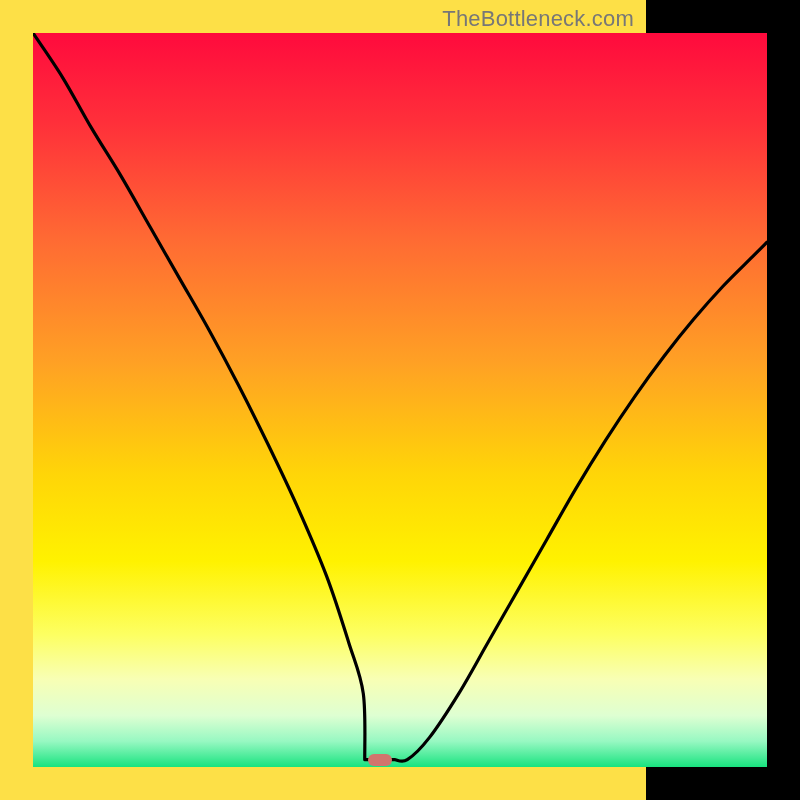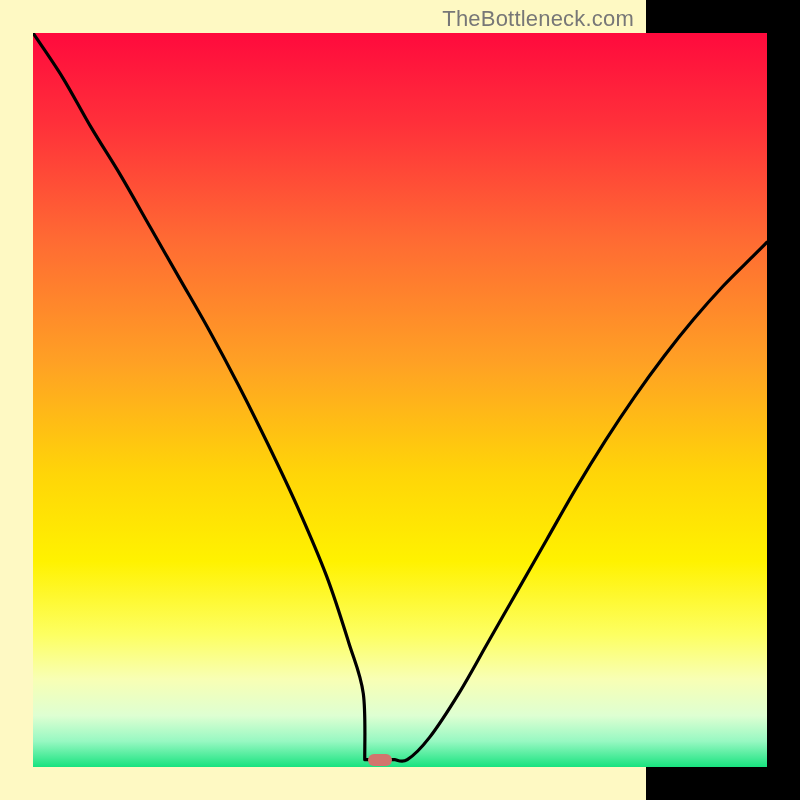--- a/index.html
+++ b/index.html
@@ -15,7 +15,7 @@
     position: relative;
     width: 646px;
     height: 800px;
-    background: #fef9c3;
+    background: #fde047;
   }
   .plot {
     position: absolute;

